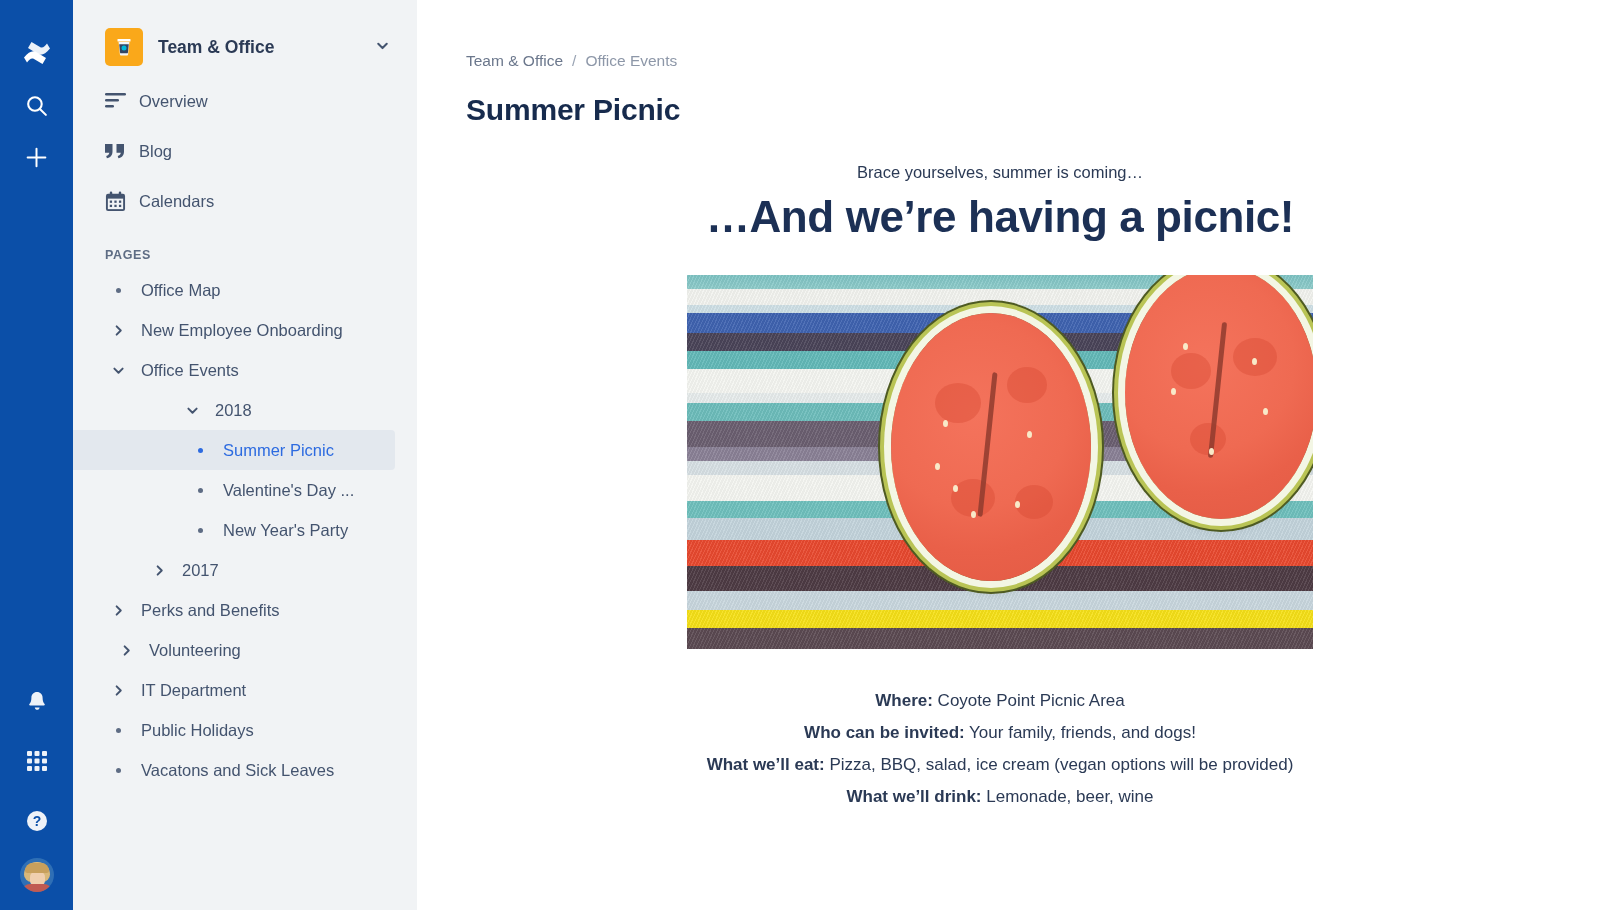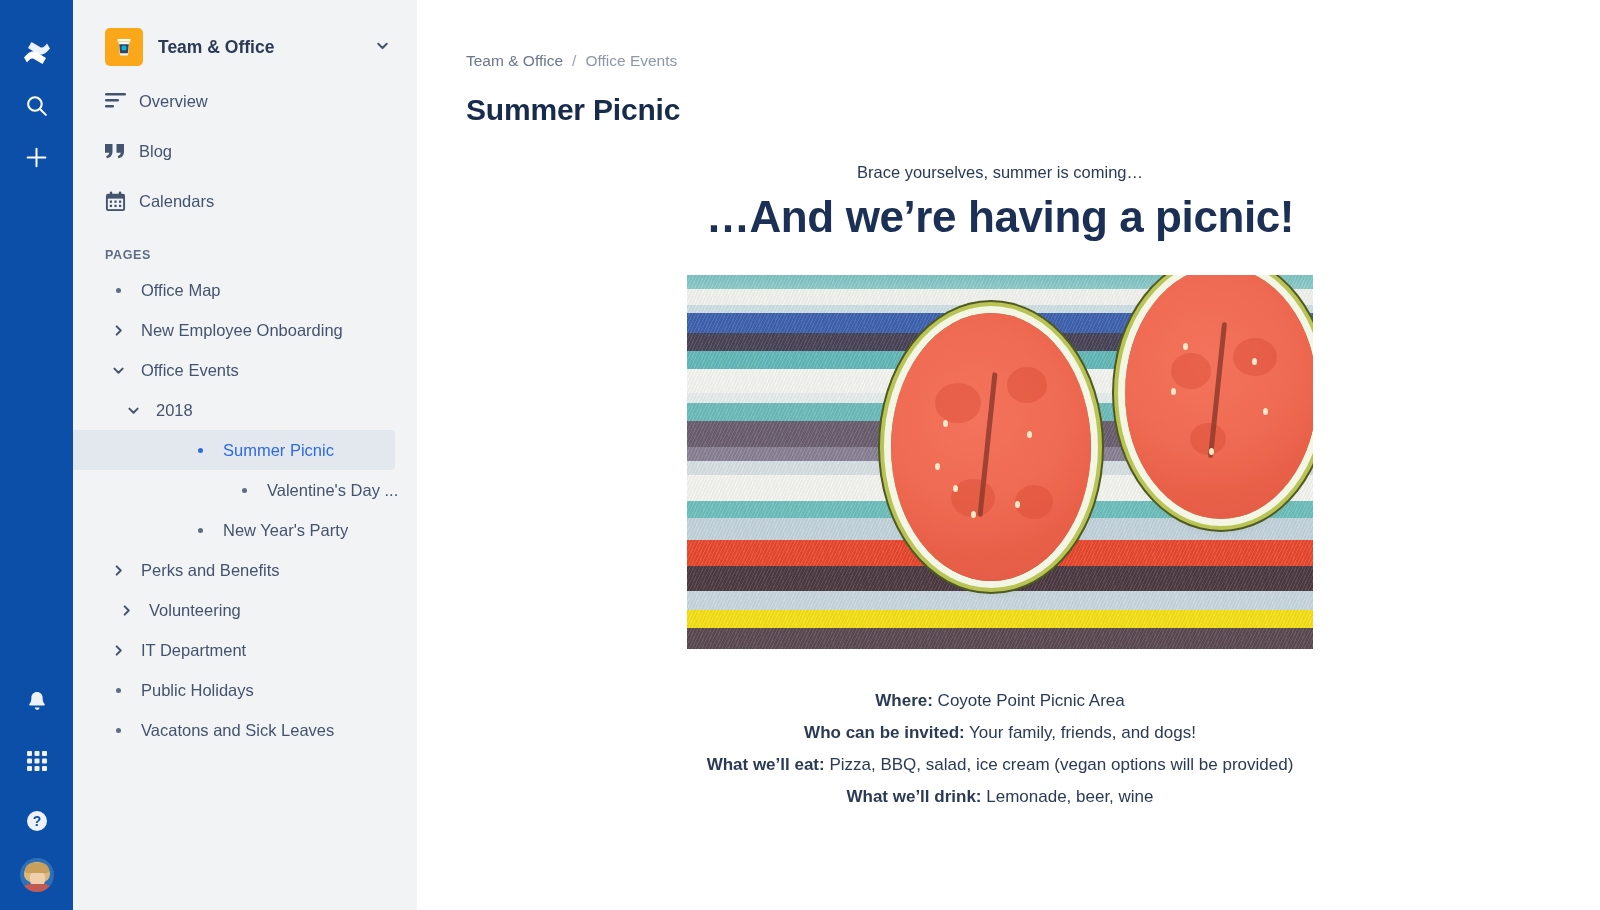--- a/index.html
+++ b/index.html
@@ -349,7 +349,7 @@
           </span>
           <span class="tree-label">Office Events</span>
         </div>
-        <div class="tree-row" style="padding-left: 47px;">
+        <div class="tree-row" style="padding-left: 73px; margin-left: 33px;">
           <span class="tree-bullet-wrap">
             <svg width="15" height="15" viewBox="0 0 20 20" fill="none" stroke="#44546F" stroke-width="2.6" stroke-linecap="round" stroke-linejoin="round">
               <polyline points="4.5,7.5 10,13 15.5,7.5"></polyline>

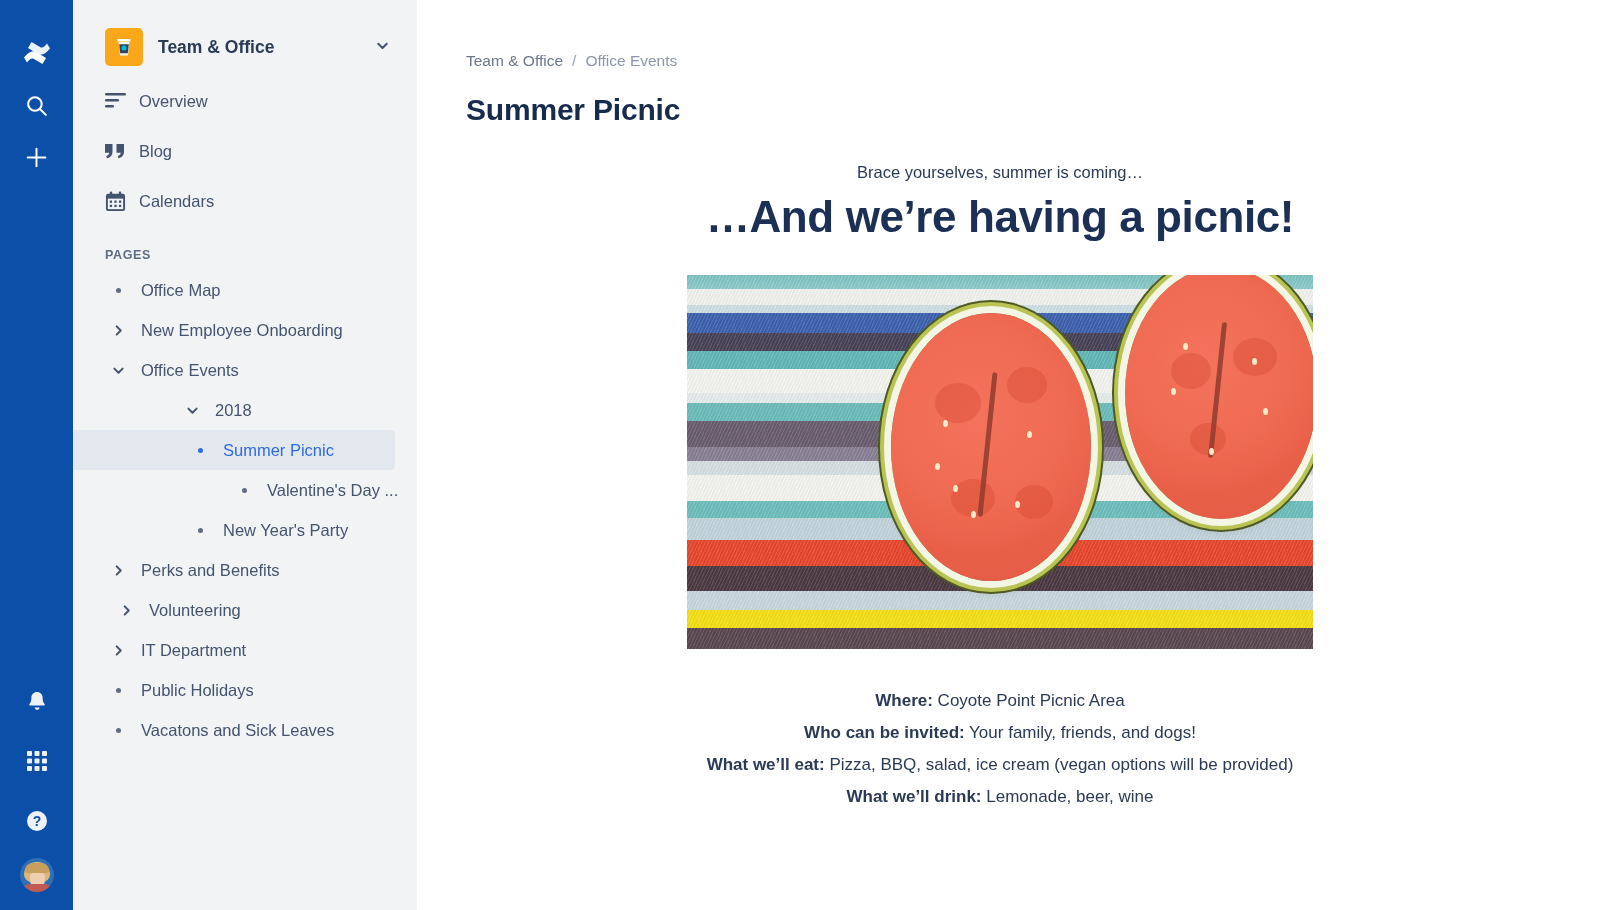--- a/index.html
+++ b/index.html
@@ -363,7 +363,7 @@
           </span>
           <span class="tree-label">Summer Picnic</span>
         </div>
-        <div class="tree-row" style="padding-left: 114px; margin-left: 44px;">
+        <div class="tree-row" style="padding-left: 114px;">
           <span class="tree-bullet-wrap">
             <span class="dot"></span>
           </span>

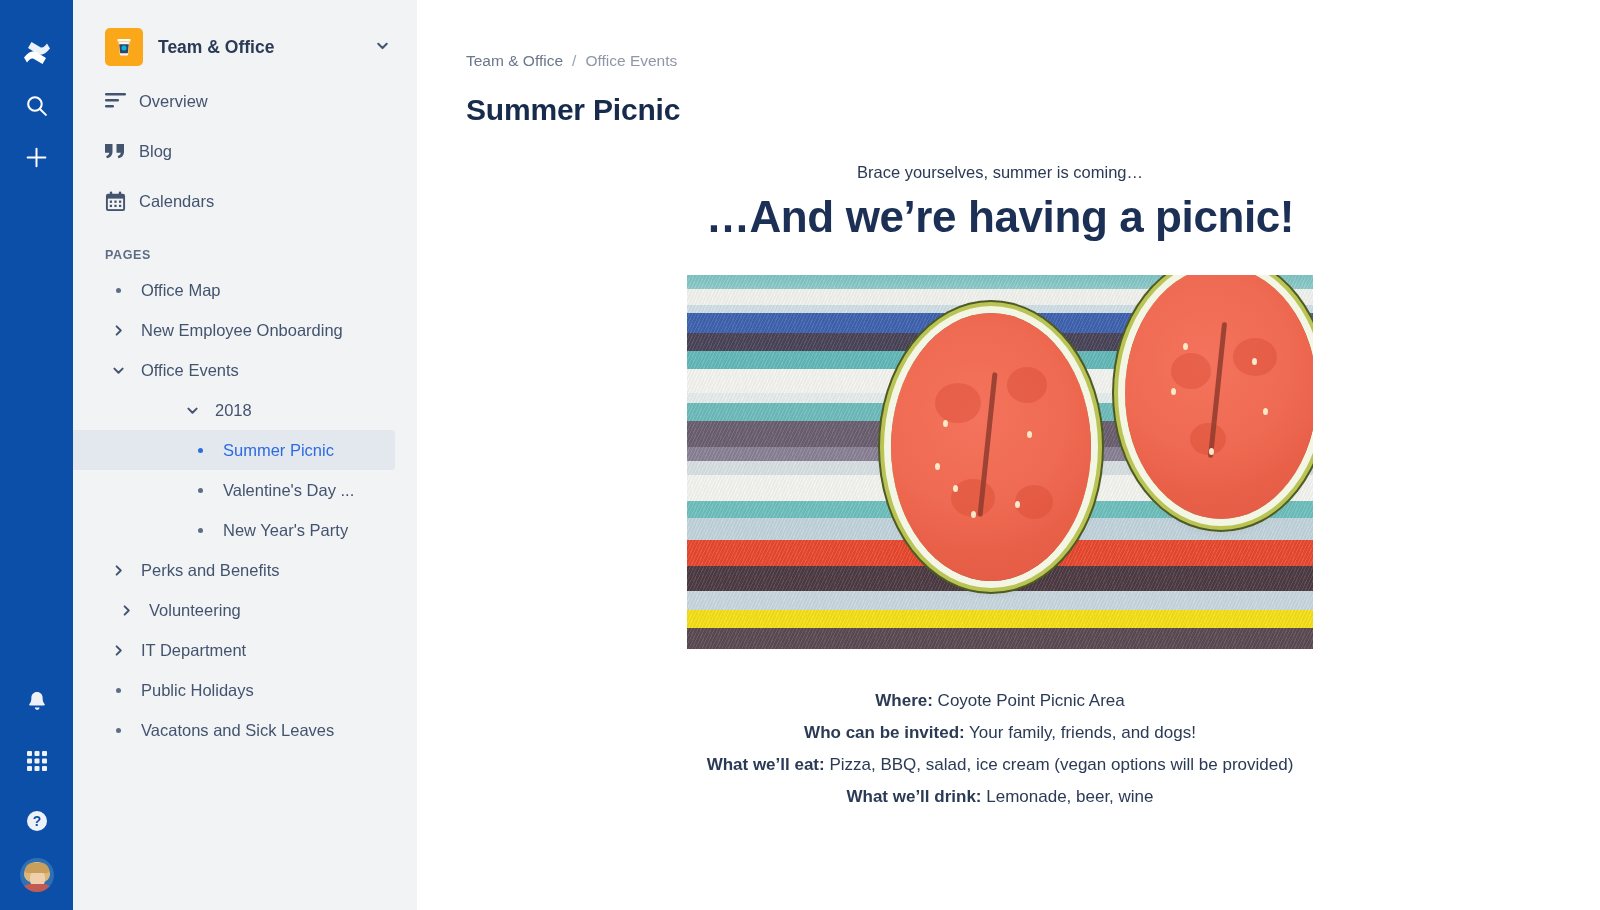--- a/index.html
+++ b/index.html
@@ -375,6 +375,14 @@
           </span>
           <span class="tree-label">New Year's Party</span>
         </div>
+        <div class="tree-row" style="padding-left: 73px;">
+          <span class="tree-bullet-wrap">
+            <svg width="15" height="15" viewBox="0 0 20 20" fill="none" stroke="#44546F" stroke-width="2.6" stroke-linecap="round" stroke-linejoin="round">
+              <polyline points="7.5,4.5 13,10 7.5,15.5"></polyline>
+            </svg>
+          </span>
+          <span class="tree-label">2017</span>
+        </div>
         <div class="tree-row" style="padding-left: 32px;">
           <span class="tree-bullet-wrap">
             <svg width="15" height="15" viewBox="0 0 20 20" fill="none" stroke="#44546F" stroke-width="2.6" stroke-linecap="round" stroke-linejoin="round">

